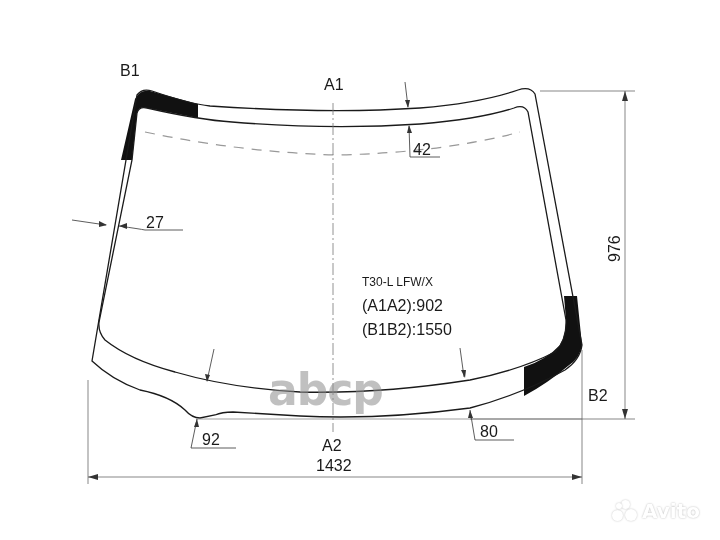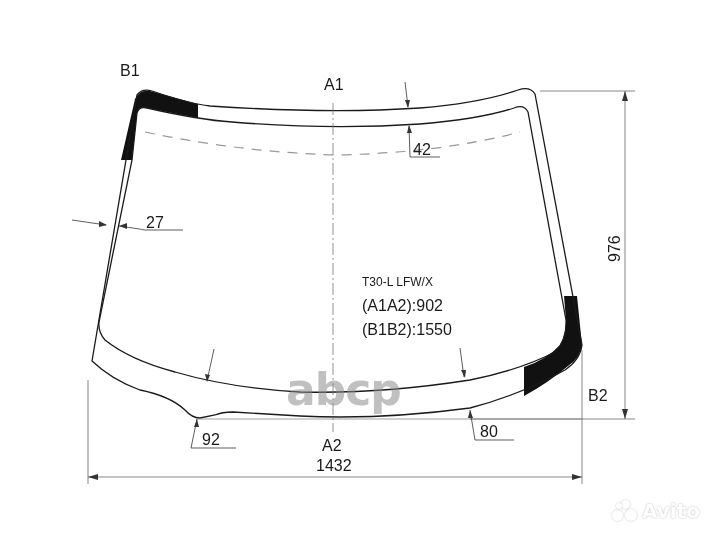--- a/index.html
+++ b/index.html
@@ -83,7 +83,7 @@
   <text class="lbl" x="362" y="335" font-size="16">(B1B2):1550</text>
 </svg>
 
-<div class="wm" style="left:286px; top:364px; font-size:44px; letter-spacing:-1px;">abcp</div>
+<div class="wm" style="left:268px; top:364px; font-size:44px; letter-spacing:-1px;">abcp</div>
 
 <div class="avito">
   <div class="dots">

